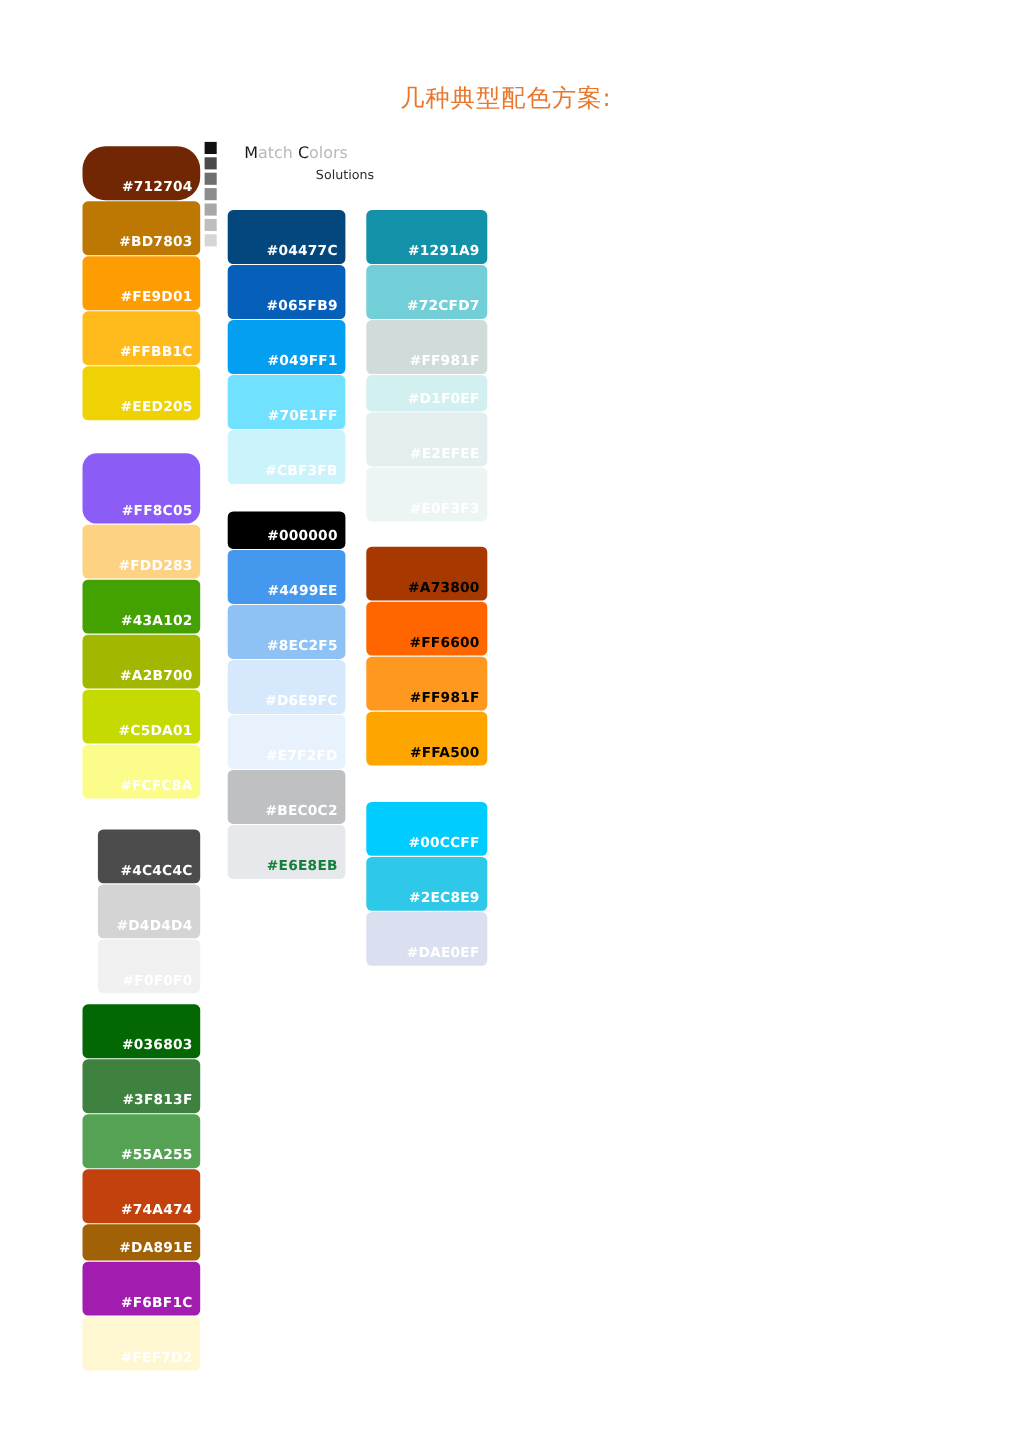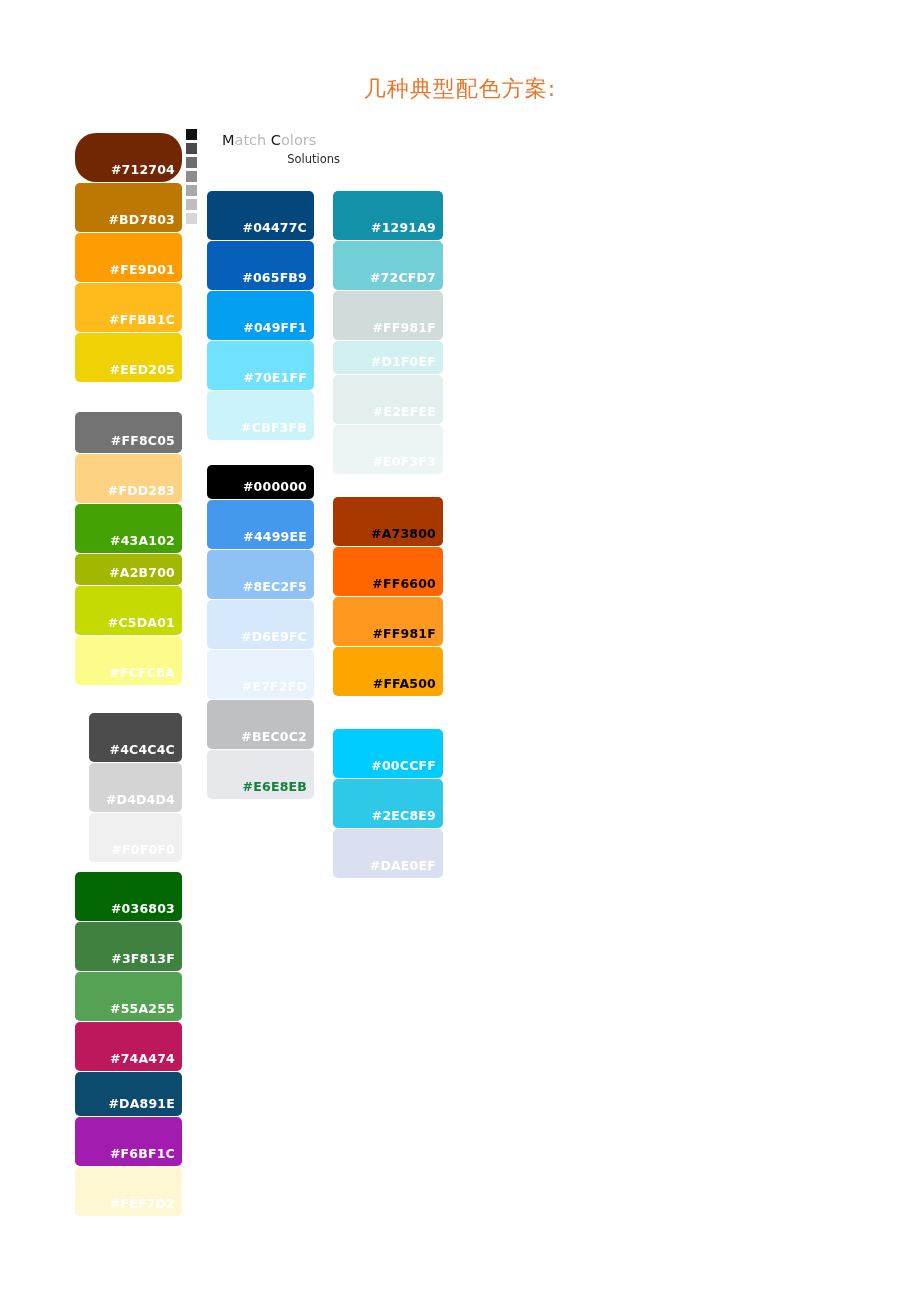--- a/index.html
+++ b/index.html
@@ -142,7 +142,7 @@
       </div>
     </div>
     <div class="swatch-group" style="margin-bottom: 28px;">
-      <div class="swatch" style="background: #737373; height: 41px;">
+      <div class="swatch" style="background: #8b5cf6; height: 64px; border-radius: 13px;">
         <span class="swatch-label" style="color: rgb(255, 255, 255);">#FF8C05</span>
       </div>
       <div class="swatch" style="background: rgb(253, 210, 131); height: 49px;">

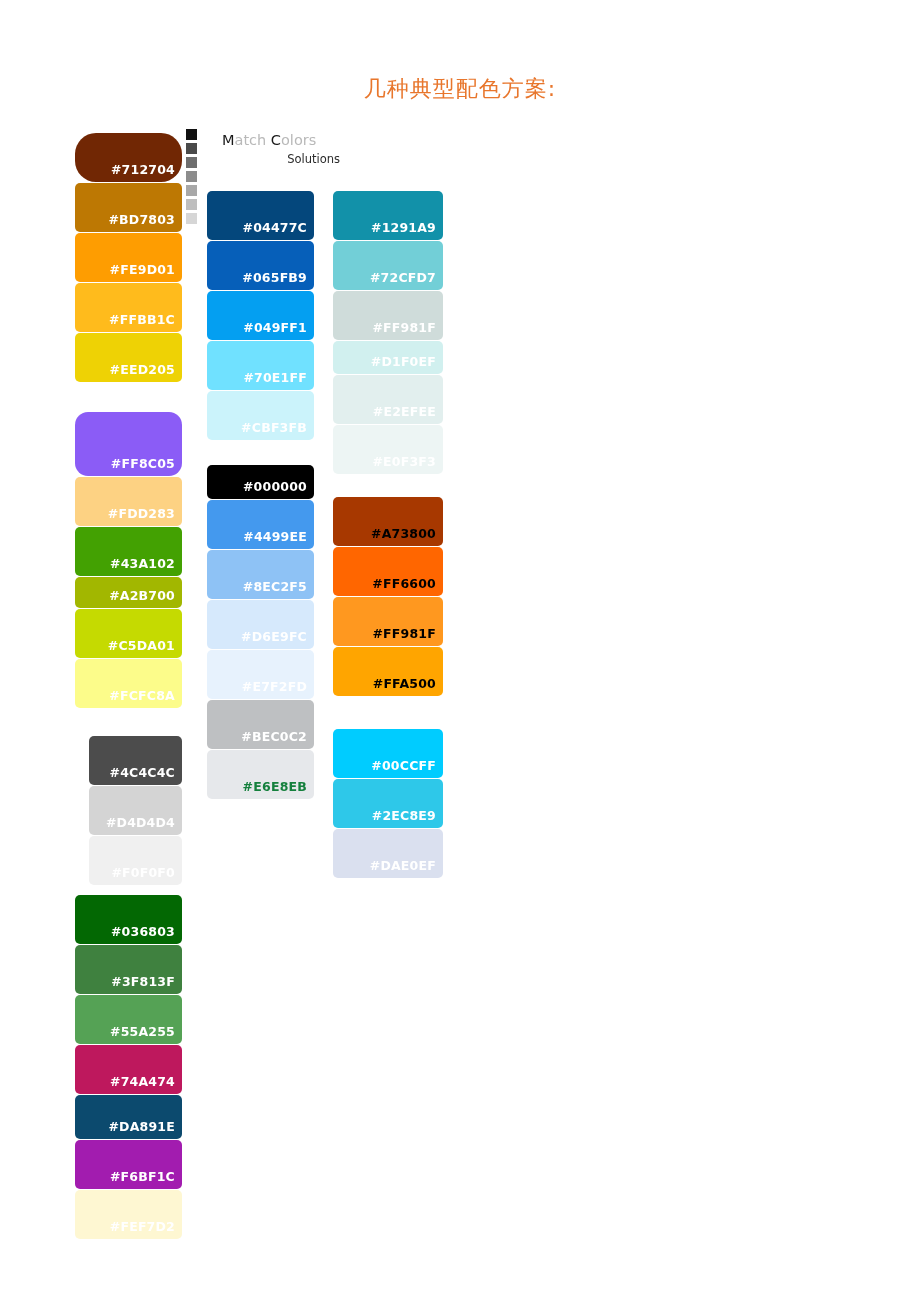--- a/index.html
+++ b/index.html
@@ -151,7 +151,7 @@
       <div class="swatch" style="background: rgb(67, 161, 2); height: 49px;">
         <span class="swatch-label" style="color: rgb(255, 255, 255);">#43A102</span>
       </div>
-      <div class="swatch" style="background: rgb(162, 183, 0); height: 31px;">
+      <div class="swatch" style="background: rgb(162, 183, 0); height: 49px;">
         <span class="swatch-label" style="color: rgb(255, 255, 255);">#A2B700</span>
       </div>
       <div class="swatch" style="background: rgb(197, 218, 1); height: 49px;">

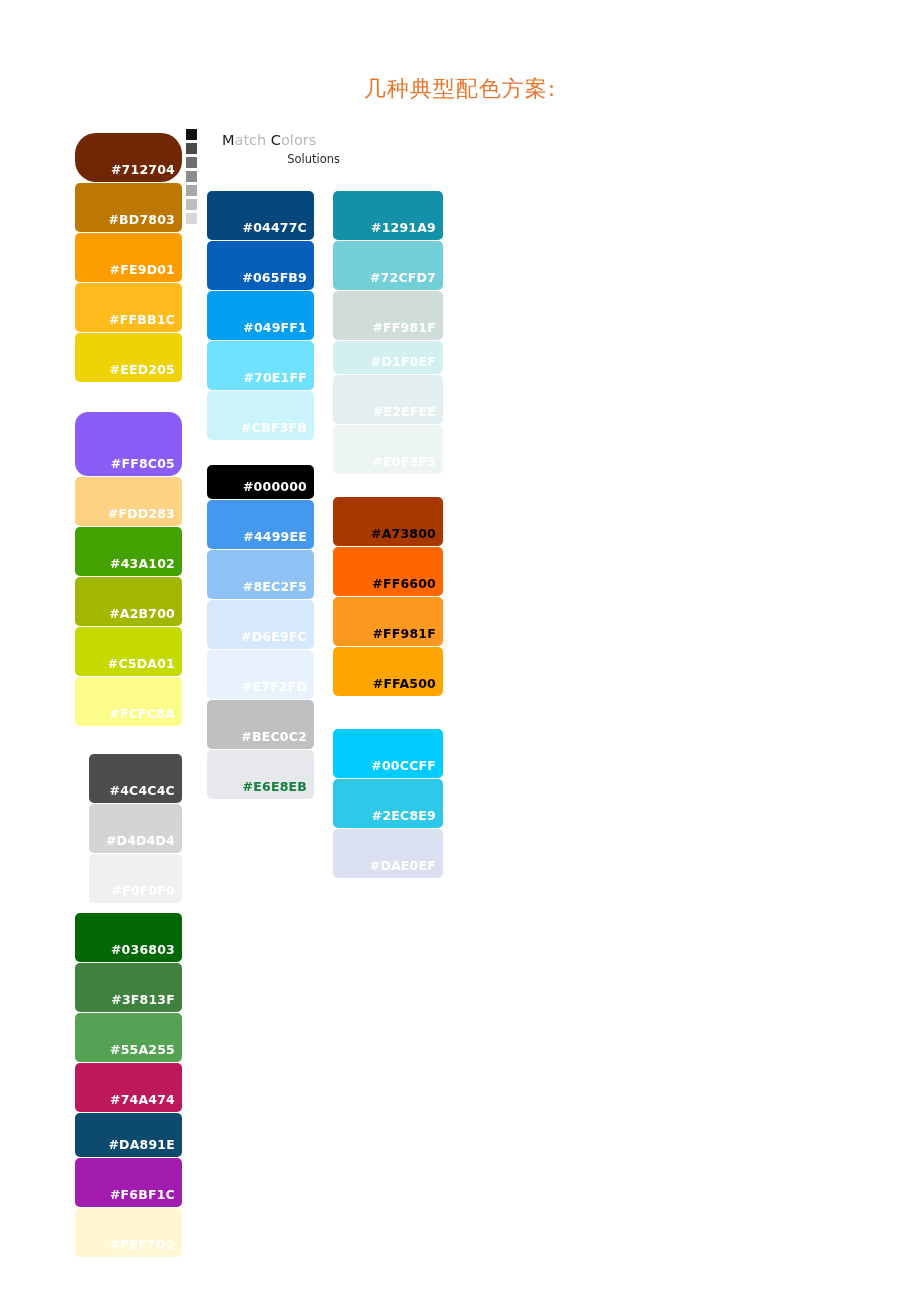--- a/index.html
+++ b/index.html
@@ -182,7 +182,7 @@
       <div class="swatch" style="background: rgb(85, 162, 85); height: 49px;">
         <span class="swatch-label" style="color: rgb(255, 255, 255);">#55A255</span>
       </div>
-      <div class="swatch" style="background: #be185d; height: 49px; padding-left: 40px;">
+      <div class="swatch" style="background: #c2410c; height: 49px; padding-left: 40px;">
         <span class="swatch-label" style="color: rgb(255, 255, 255);">#74A474</span>
       </div>
       <div class="swatch" style="background: #0c4a6e; height: 44px;">

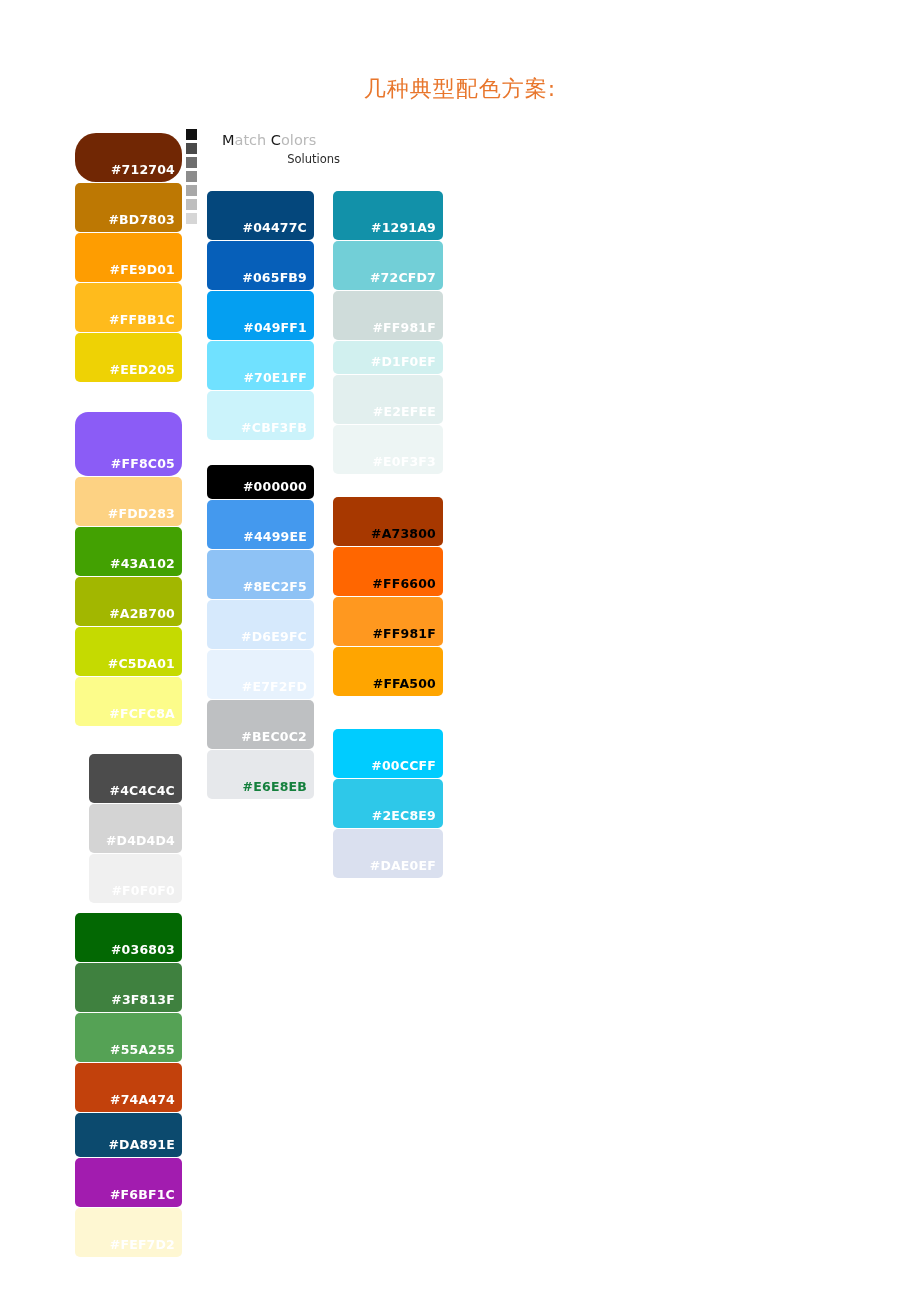--- a/index.html
+++ b/index.html
@@ -185,7 +185,7 @@
       <div class="swatch" style="background: #c2410c; height: 49px; padding-left: 40px;">
         <span class="swatch-label" style="color: rgb(255, 255, 255);">#74A474</span>
       </div>
-      <div class="swatch" style="background: #0c4a6e; height: 44px;">
+      <div class="swatch" style="background: #a16207; height: 33px;">
         <span class="swatch-label" style="color: rgb(255, 255, 255);">#DA891E</span>
       </div>
       <div class="swatch" style="background: #a21caf; height: 49px;">

